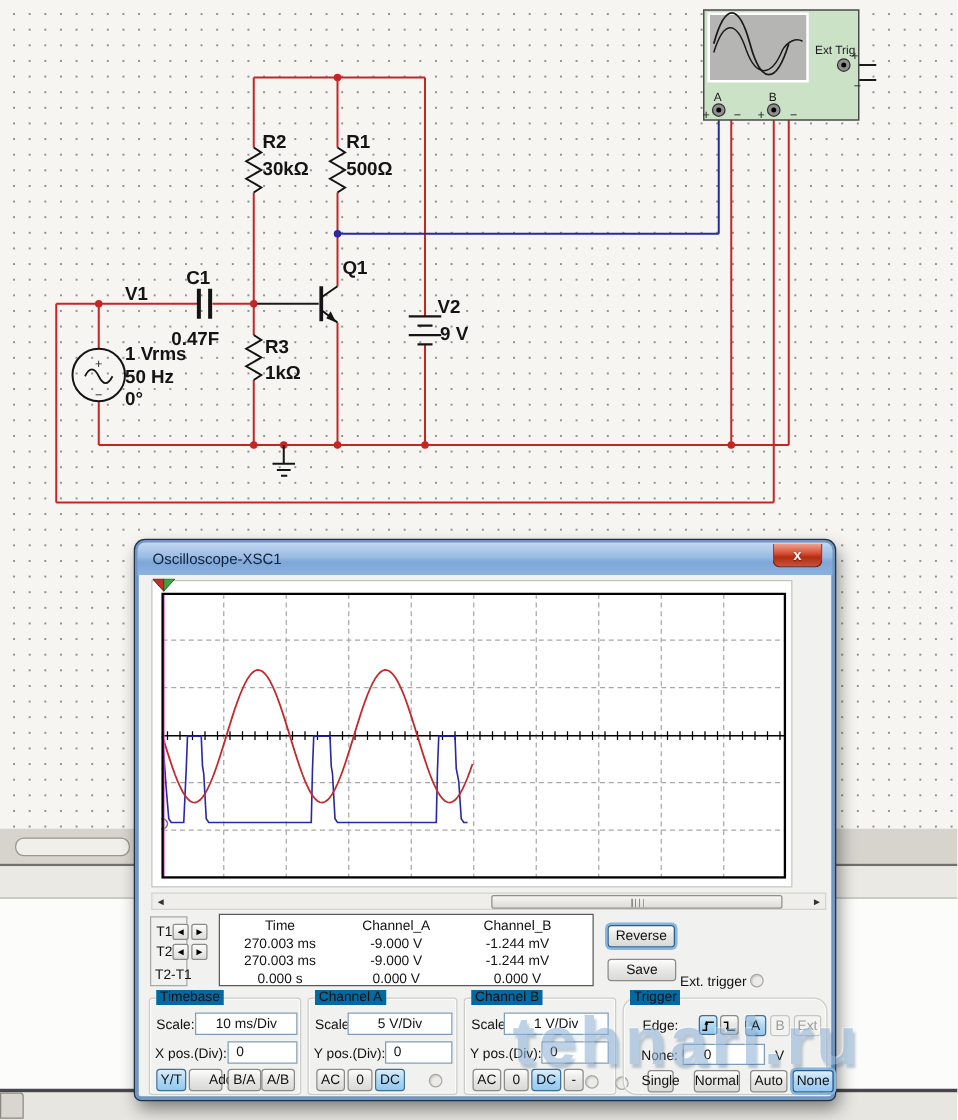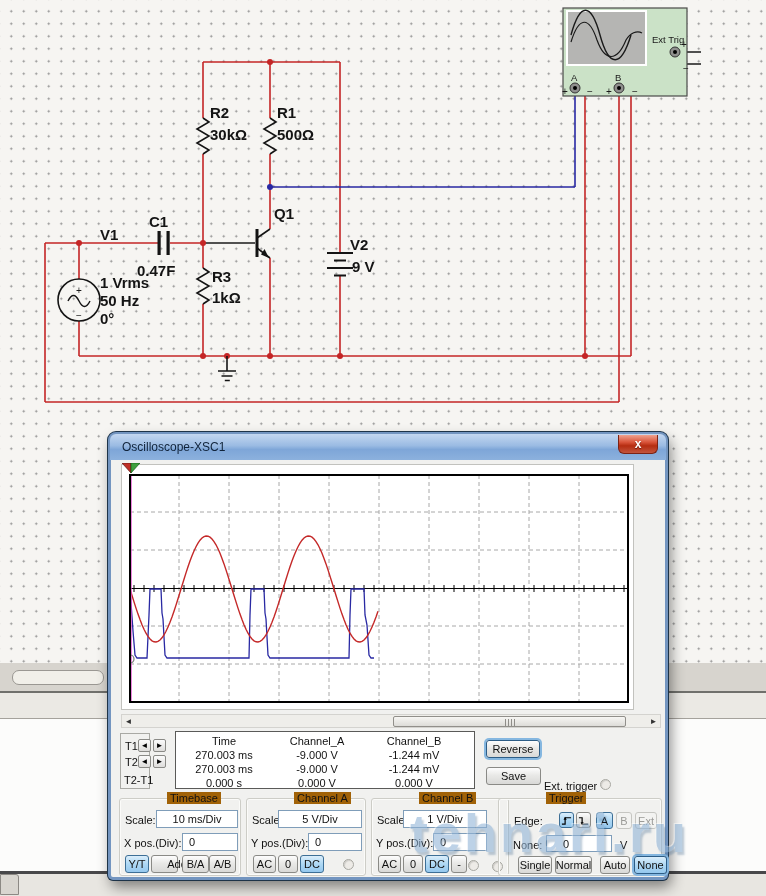--- a/index.html
+++ b/index.html
@@ -46,7 +46,7 @@
   .inp{background:#fff;border:1px solid #7f9db9;display:flex;align-items:center;font-size:11px;color:#111;padding-left:6px;}
   .inp.center{justify-content:center;padding-left:0;}
   .grp{border:1px solid #cdcdc7;border-radius:3px;box-shadow:inset 0 0 0 1px #fbfbf9;}
-  .grp-title{position:absolute;top:-7px;left:5px;background:#a16207;padding:0 3px;font-size:11px;color:#111;white-space:nowrap;margin-left:42px;}
+  .grp-title{position:absolute;top:-7px;left:5px;background:#0369a1;padding:0 3px;font-size:11px;color:#111;white-space:nowrap;}
   .ring{border:1px solid #a8a8a2;border-radius:50%;background:#edebe7;box-shadow:inset 1px 1px 1px #cfcdc9;}
   .hscroll{left:10px;top:279px;width:540px;height:14px;background:#efeeea;border:1px solid #d4d3cf;}
   .hthumb{left:271px;top:1px;width:233px;height:11px;background:linear-gradient(#f7f6f3,#dddcd8);

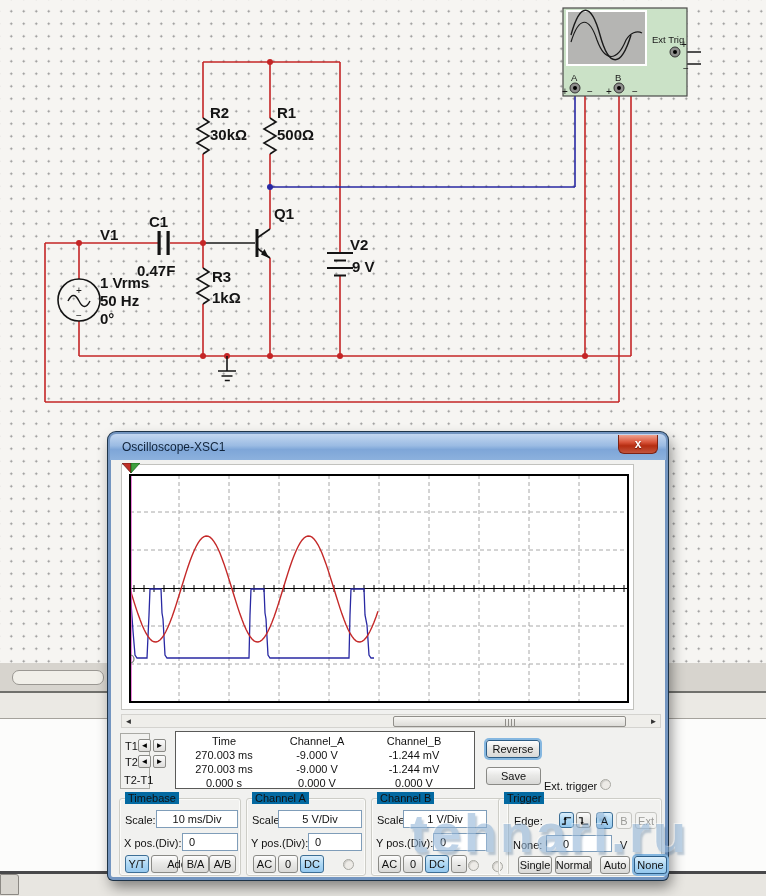--- a/index.html
+++ b/index.html
@@ -362,7 +362,7 @@
     </div>
     <div class="abs ring" style="left:232px;top:424px;width:11px;height:11px;"></div>
 
-    <div class="abs grp" style="left:260px;top:363px;width:138px;height:78px;text-align:right;">
+    <div class="abs grp" style="left:260px;top:363px;width:122px;height:78px;text-align:right;">
       <span class="grp-title">Channel B</span>
       <span class="abs lbl" style="left:5px;top:15px;">Scale:</span>
       <div class="abs inp center" style="left:31px;top:11px;width:84px;height:18px;">1 V/Div</div>

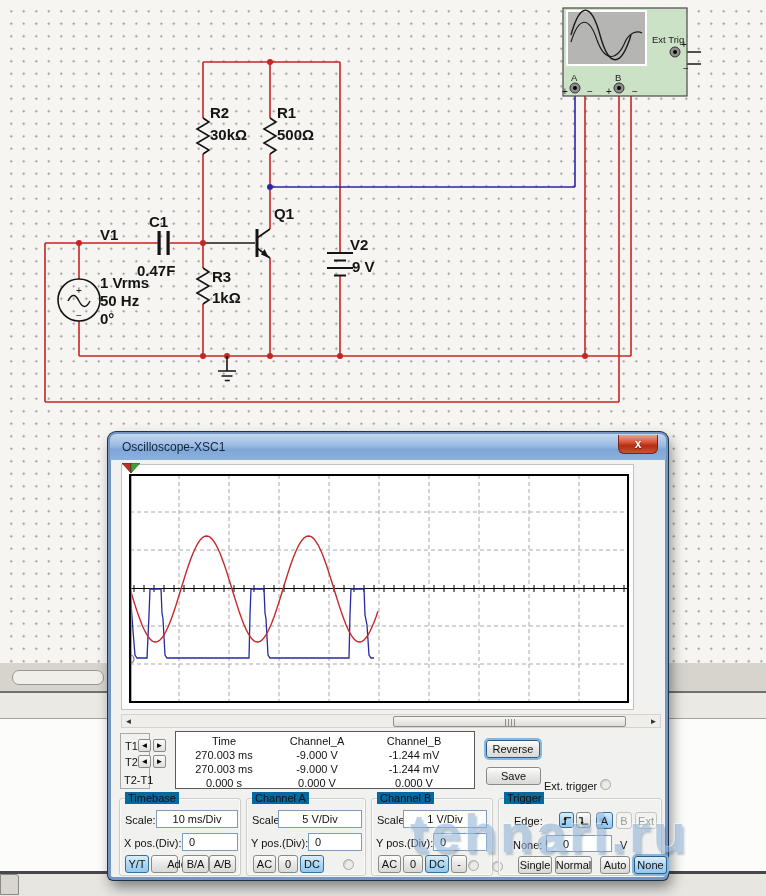--- a/index.html
+++ b/index.html
@@ -376,7 +376,7 @@
     <div class="abs ring" style="left:357px;top:425px;width:11px;height:11px;"></div>
     <div class="abs ring" style="left:381px;top:426px;width:11px;height:11px;"></div>
 
-    <div class="abs grp" style="left:387px;top:363px;width:164px;height:78px;">
+    <div class="abs grp" style="left:387px;top:363px;width:164px;height:78px;border-radius:11px;">
       <span class="grp-title">Trigger</span>
       <span class="abs lbl" style="left:15px;top:16px;">Edge:</span>
       <div class="abs btn toggled" style="left:60px;top:13px;width:15px;height:16px;">

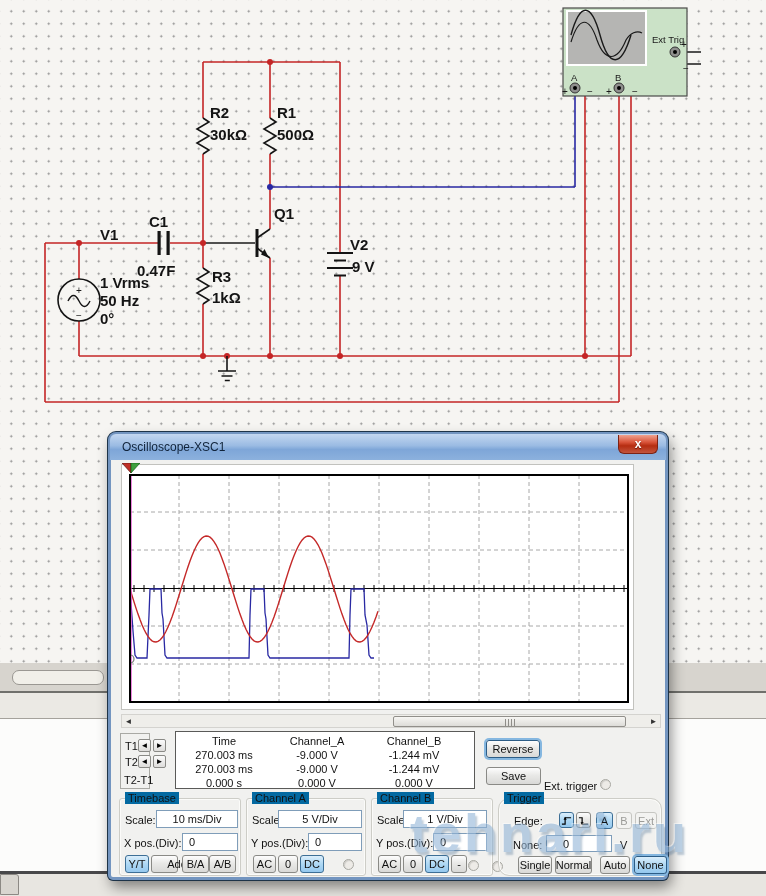--- a/index.html
+++ b/index.html
@@ -397,7 +397,7 @@
       <span class="abs lbl" style="left:14px;top:40px;">None:</span>
       <div class="abs inp" style="left:47px;top:36px;width:66px;height:17px;padding-left:16px;">0</div>
       <span class="abs lbl" style="left:121px;top:40px;">V</span>
-      <div class="abs btn" style="left:19px;top:57px;width:34px;height:18px;">Single</div>
+      <div class="abs btn" style="left:19px;top:57px;width:21px;height:18px;">Single</div>
       <div class="abs btn" style="left:56px;top:57px;width:37px;height:18px;">Normal</div>
       <div class="abs btn" style="left:101px;top:57px;width:30px;height:18px;">Auto</div>
       <div class="abs btn toggled focused" style="left:135px;top:57px;width:33px;height:18px;">None</div>

